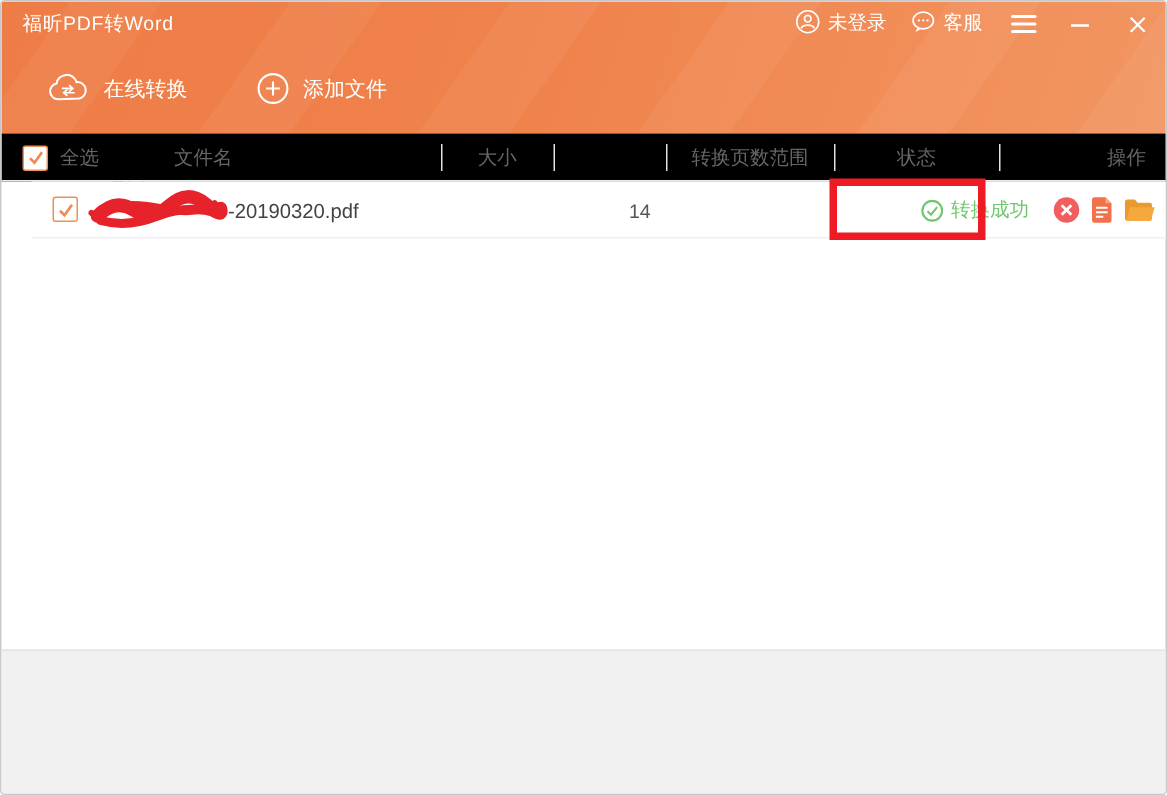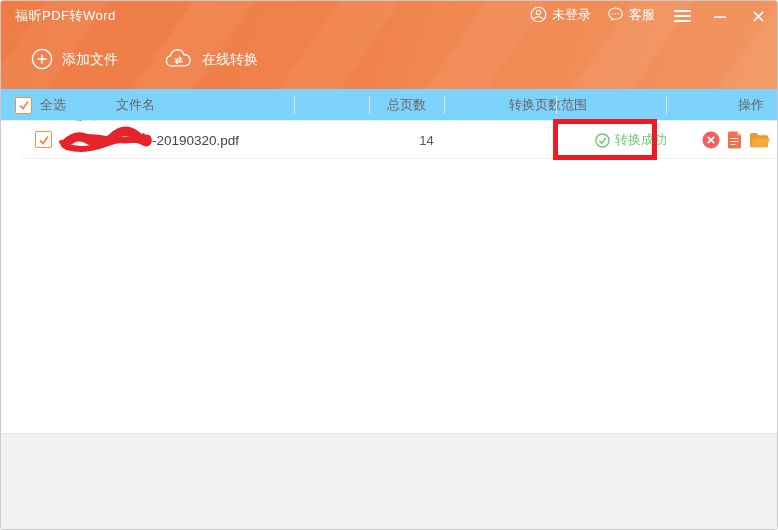--- a/index.html
+++ b/index.html
@@ -125,6 +125,16 @@
     <div class="toolbar">
       <div class="tool-item">
         <span>
+          <svg width="29" height="21" viewBox="0 0 30 22" fill="none" stroke="#fff" stroke-width="1.4">
+            <path d="M8 19 a5.5 5.5 0 0 1 -1.2 -10.9 a7.2 7.2 0 0 1 14 -1 a5.8 5.8 0 0 1 2 11.4 Z"></path>
+            <path d="M10.5 11.5 h7.5 m-2.4 -2.4 l2.6 2.4 l-2.6 2.2" stroke-width="1.2"></path>
+            <path d="M19.5 15.5 h-7.5 m2.4 2.2 l-2.6 -2.2 l2.6 -2.4" stroke-width="1.2" transform="translate(0,-1)"></path>
+          </svg>
+        </span>
+        <span>在线转换</span>
+      </div>
+      <div class="tool-item">
+        <span>
           <svg width="22" height="22" viewBox="0 0 22 22" fill="none" stroke="#fff" stroke-width="1.4">
             <circle cx="11" cy="11" r="9.6"></circle>
             <line x1="11" y1="6.4" x2="11" y2="15.6"></line>
@@ -132,16 +142,6 @@
           </svg>
         </span>
         <span>添加文件</span>
-      </div>
-      <div class="tool-item">
-        <span>
-          <svg width="29" height="21" viewBox="0 0 30 22" fill="none" stroke="#fff" stroke-width="1.4">
-            <path d="M8 19 a5.5 5.5 0 0 1 -1.2 -10.9 a7.2 7.2 0 0 1 14 -1 a5.8 5.8 0 0 1 2 11.4 Z"></path>
-            <path d="M10.5 11.5 h7.5 m-2.4 -2.4 l2.6 2.4 l-2.6 2.2" stroke-width="1.2"></path>
-            <path d="M19.5 15.5 h-7.5 m2.4 2.2 l-2.6 -2.2 l2.6 -2.4" stroke-width="1.2" transform="translate(0,-1)"></path>
-          </svg>
-        </span>
-        <span>在线转换</span>
       </div>
     </div>
   </div>

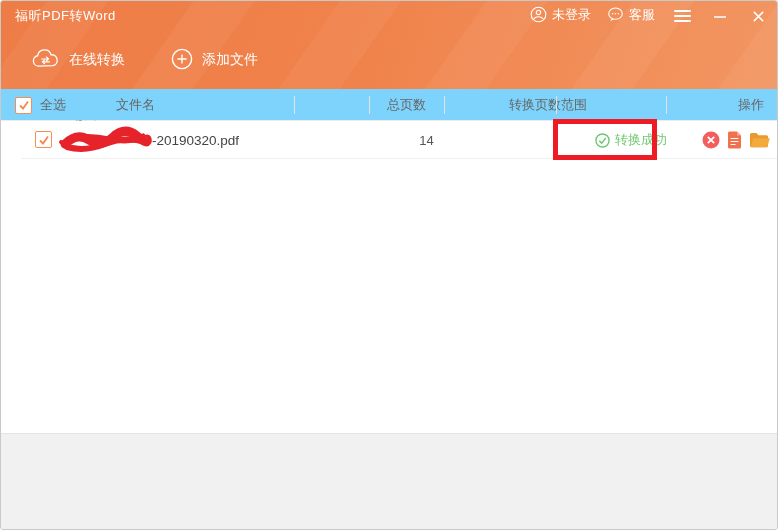--- a/index.html
+++ b/index.html
@@ -31,7 +31,7 @@
   
   .table-head {
     position:absolute; left:0; top:88px; width:778px; height:32px;
-    background:#7dd3fc; border-bottom:1px solid #ececec; font-size:13px; color:#666;
+    background:#000000; border-bottom:1px solid #ececec; font-size:13px; color:#666;
   }
   .th-left { position:absolute; left:14px; top:0; height:32px; display:flex; align-items:center; gap:8px; }
   .th-link { cursor:pointer; }

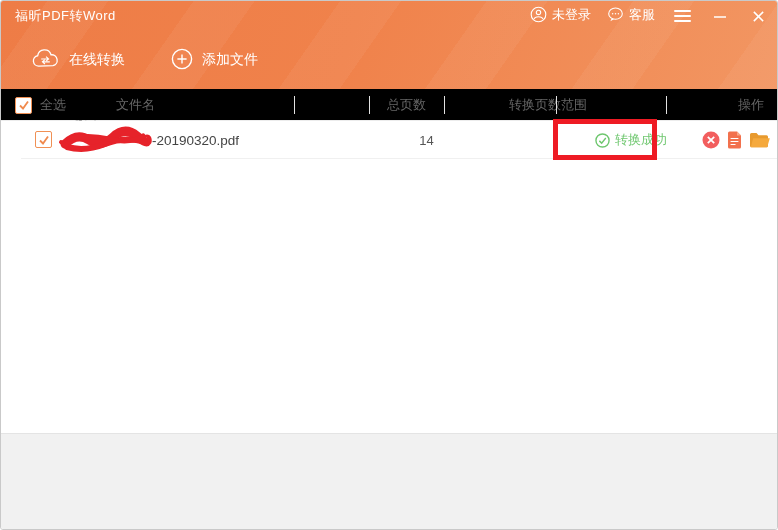--- a/index.html
+++ b/index.html
@@ -159,6 +159,7 @@
     </div>
     <div class="col col-filename">文件名</div>
     <div class="vdiv" style="left:293px"></div>
+    <div class="col col-size">大小</div>
     <div class="vdiv" style="left:368px"></div>
     <div class="col col-pages">总页数</div>
     <div class="vdiv" style="left:443px"></div>

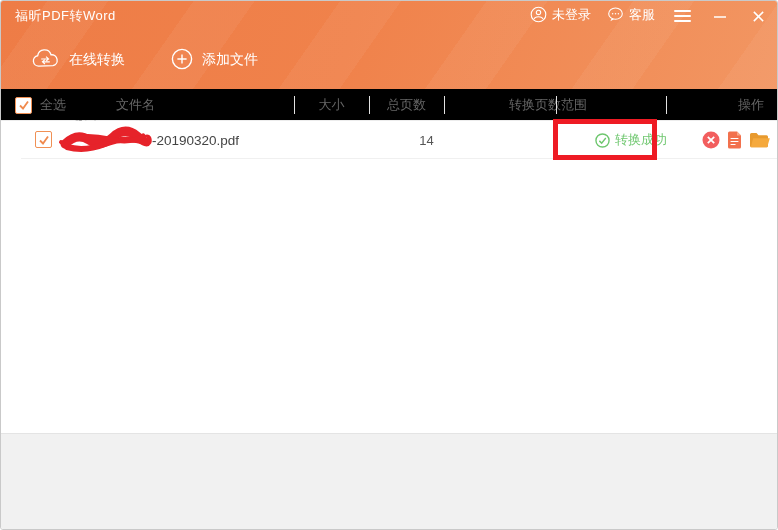--- a/index.html
+++ b/index.html
@@ -161,7 +161,6 @@
     <div class="vdiv" style="left:293px"></div>
     <div class="col col-size">大小</div>
     <div class="vdiv" style="left:368px"></div>
-    <div class="col col-pages">总页数</div>
     <div class="vdiv" style="left:443px"></div>
     <div class="col col-range">转换页数范围</div>
     <div class="vdiv" style="left:555px"></div>

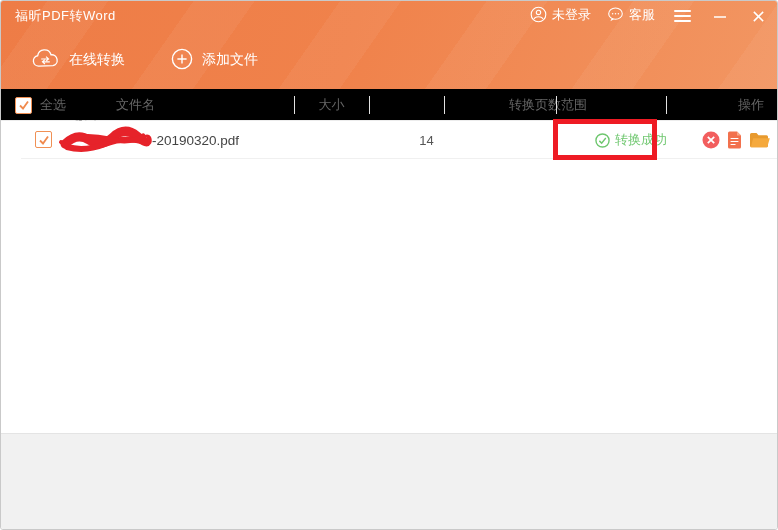--- a/index.html
+++ b/index.html
@@ -40,7 +40,7 @@
   .col-filename { left:115px; justify-content:flex-start;font-family:Liberation Mono, monospace; }
   .col-size   { left:293px; width:75px; }
   .col-pages  { left:368px; width:75px; }
-  .col-range  { left:443px; width:112px;margin-left:48px; }
+  .col-range  { left:443px; width:112px; }
   .col-status { left:555px; width:110px; }
   .col-actions{ left:700px; width:100px; }
   .vdiv { position:absolute; top:7px; width:1px; height:18px; background:#e2e2e2; }

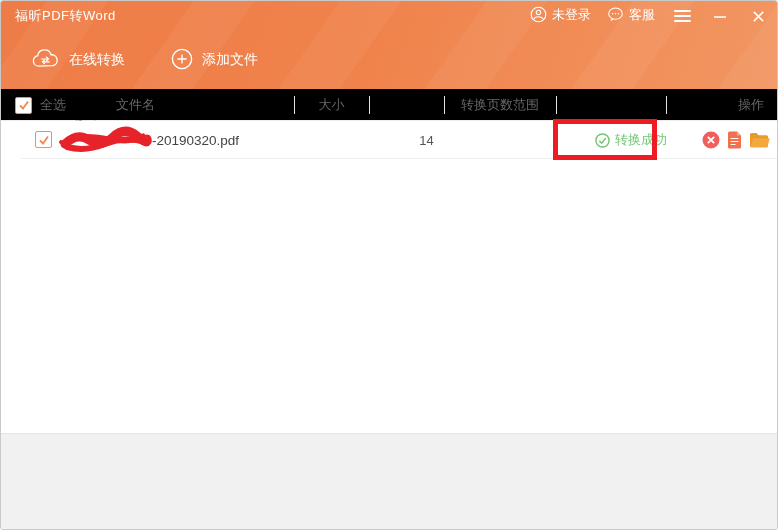--- a/index.html
+++ b/index.html
@@ -164,6 +164,7 @@
     <div class="vdiv" style="left:443px"></div>
     <div class="col col-range">转换页数范围</div>
     <div class="vdiv" style="left:555px"></div>
+    <div class="col col-status">状态</div>
     <div class="vdiv" style="left:665px"></div>
     <div class="col col-actions">操作</div>
   </div>

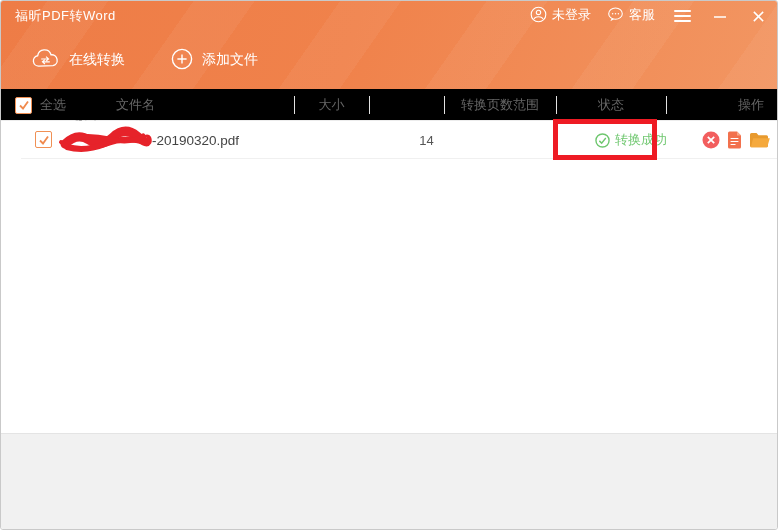--- a/index.html
+++ b/index.html
@@ -59,7 +59,7 @@
   .scribble { position:absolute; left:36px; top:4px; }
   .range-cell { gap:5px; cursor:pointer; }
   .caret { color:#999; font-size:11px; line-height:1; }
-  .status-cell { gap:5px; color:#6fc76f; font-size:13px; }
+  .status-cell { gap:5px; color:#6fc76f; font-size:13px;justify-content:flex-end; }
   .highlight-rect {
     position:absolute; left:552px; top:118px; width:104px; height:41px;
     border:5px solid #ee1b24; z-index:5; pointer-events:none;

